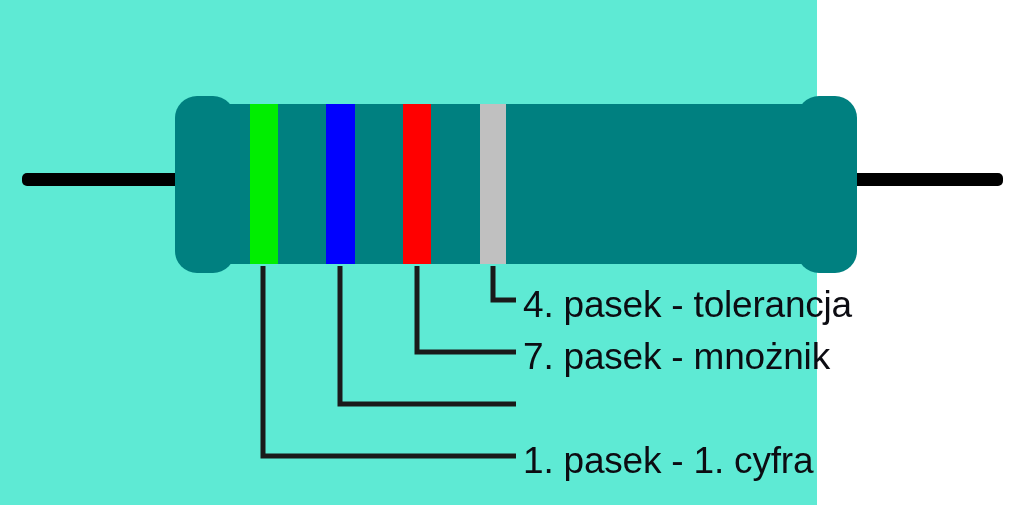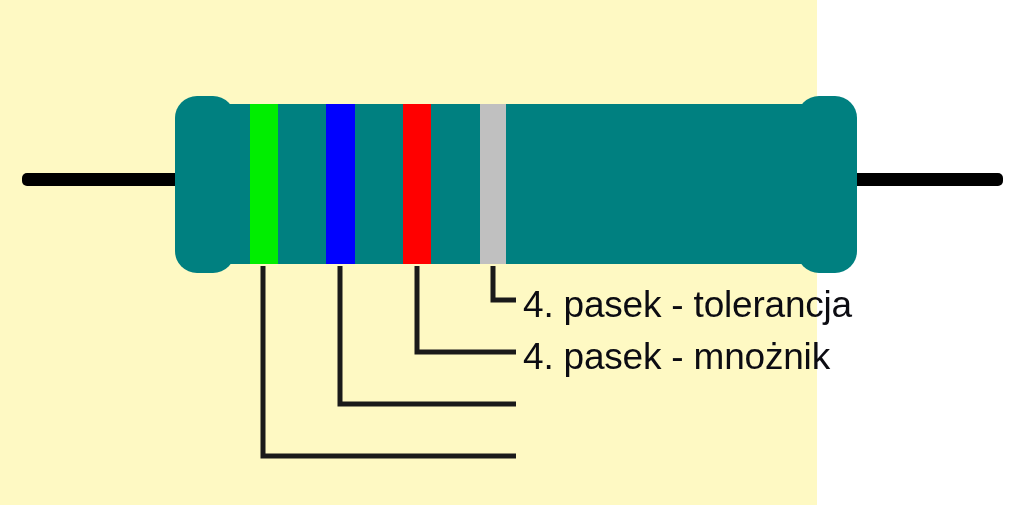--- a/index.html
+++ b/index.html
@@ -18,7 +18,7 @@
     position: relative;
     width: 817px;
     height: 505px;
-    background: #fef9c3;
+    background: #5eead4;
   }
   #diagram-svg {
     position: absolute;

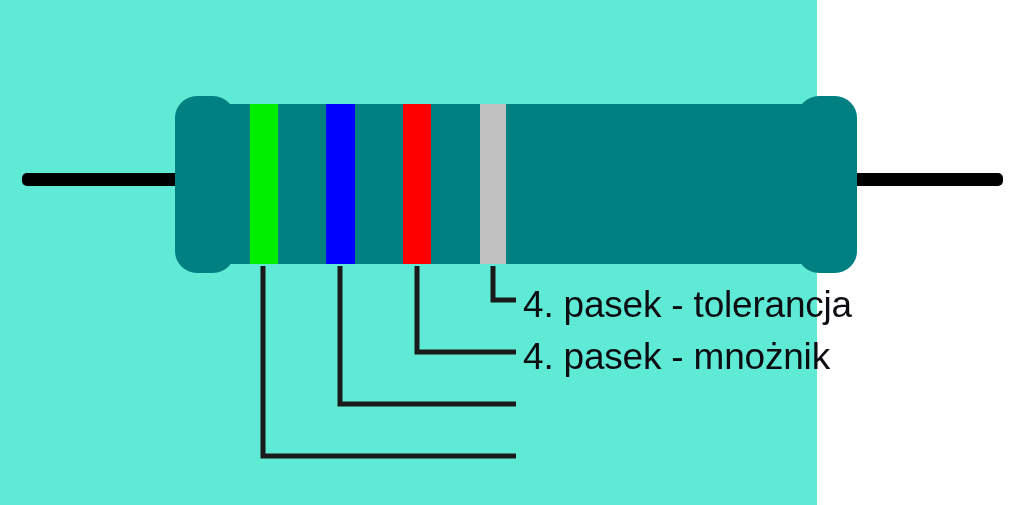--- a/index.html
+++ b/index.html
@@ -68,7 +68,7 @@
 
   <div class="label-text" style="left:523px; top:286px;">4. pasek - tolerancja</div>
 
-  <div class="label-text" style="left:523px; top:338px;">4. pasek - mnożnik</div>
+  <div class="label-text" style="left:523px; top:338px;">7. pasek - mnożnik</div>
 
 
 

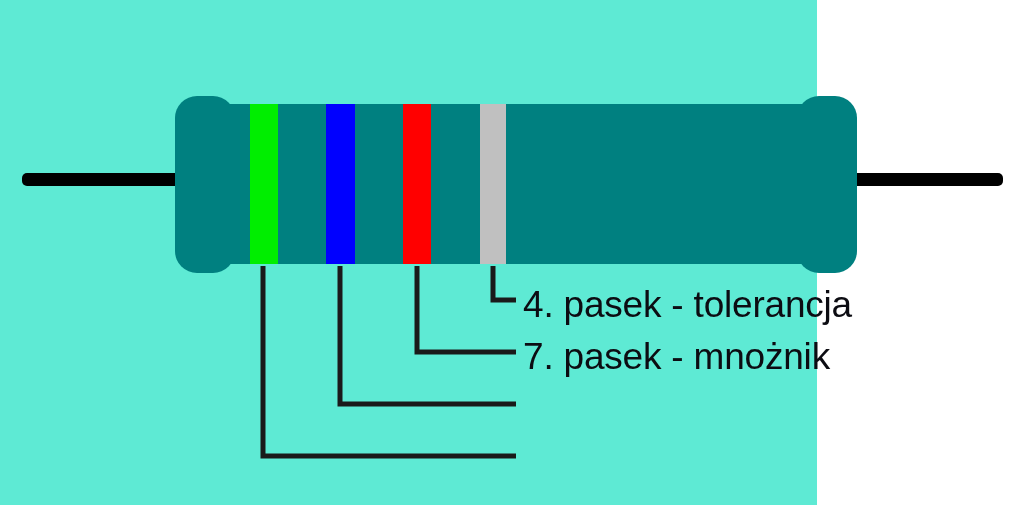--- a/index.html
+++ b/index.html
@@ -71,6 +71,7 @@
   <div class="label-text" style="left:523px; top:338px;">7. pasek - mnożnik</div>
 
 
+  <div class="label-text" style="left:523px; top:442px;">1. pasek - 1. cyfra</div>
 
 </div>
 

